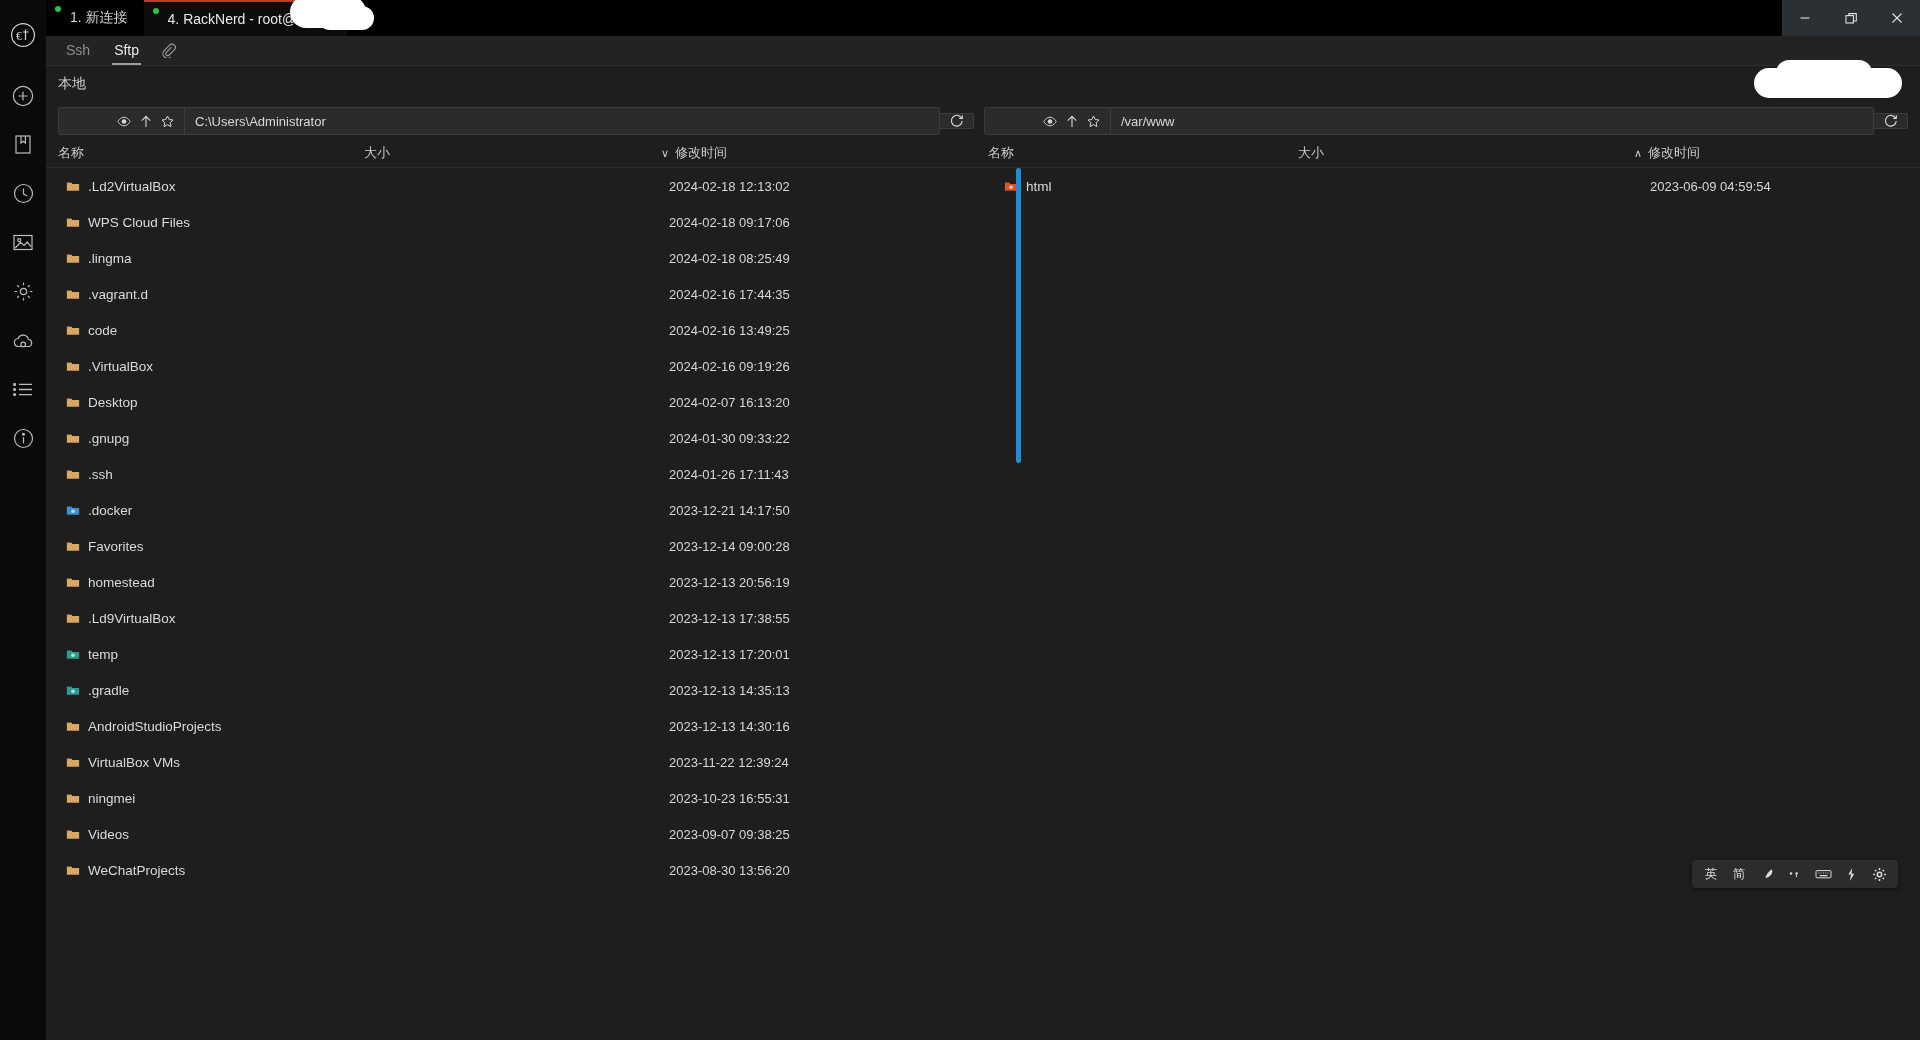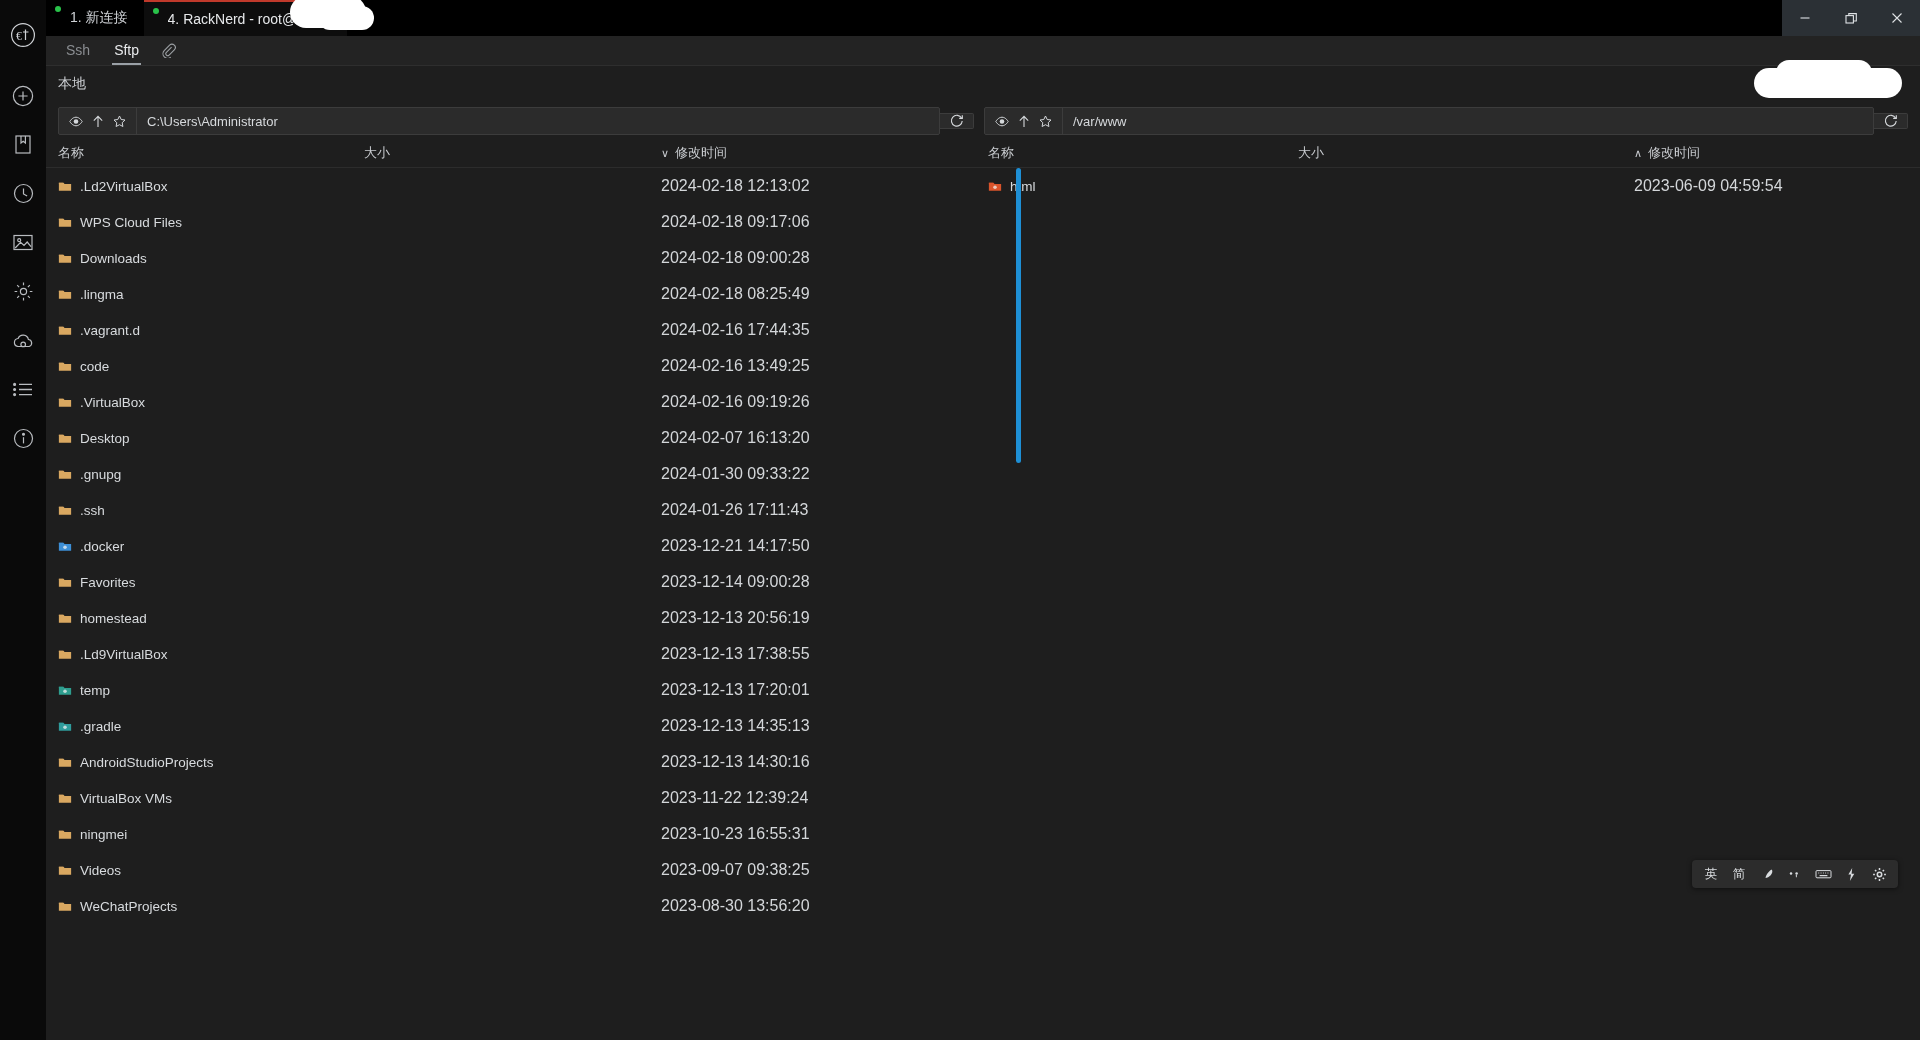--- a/index.html
+++ b/index.html
@@ -185,6 +185,7 @@
     border: 1px solid #3c3c3c;
     background: #2b2b2b;
     border-radius: 2px;
+    padding-left: 48px;
   }
   .pathbar .tools {
     display: flex; align-items: center;

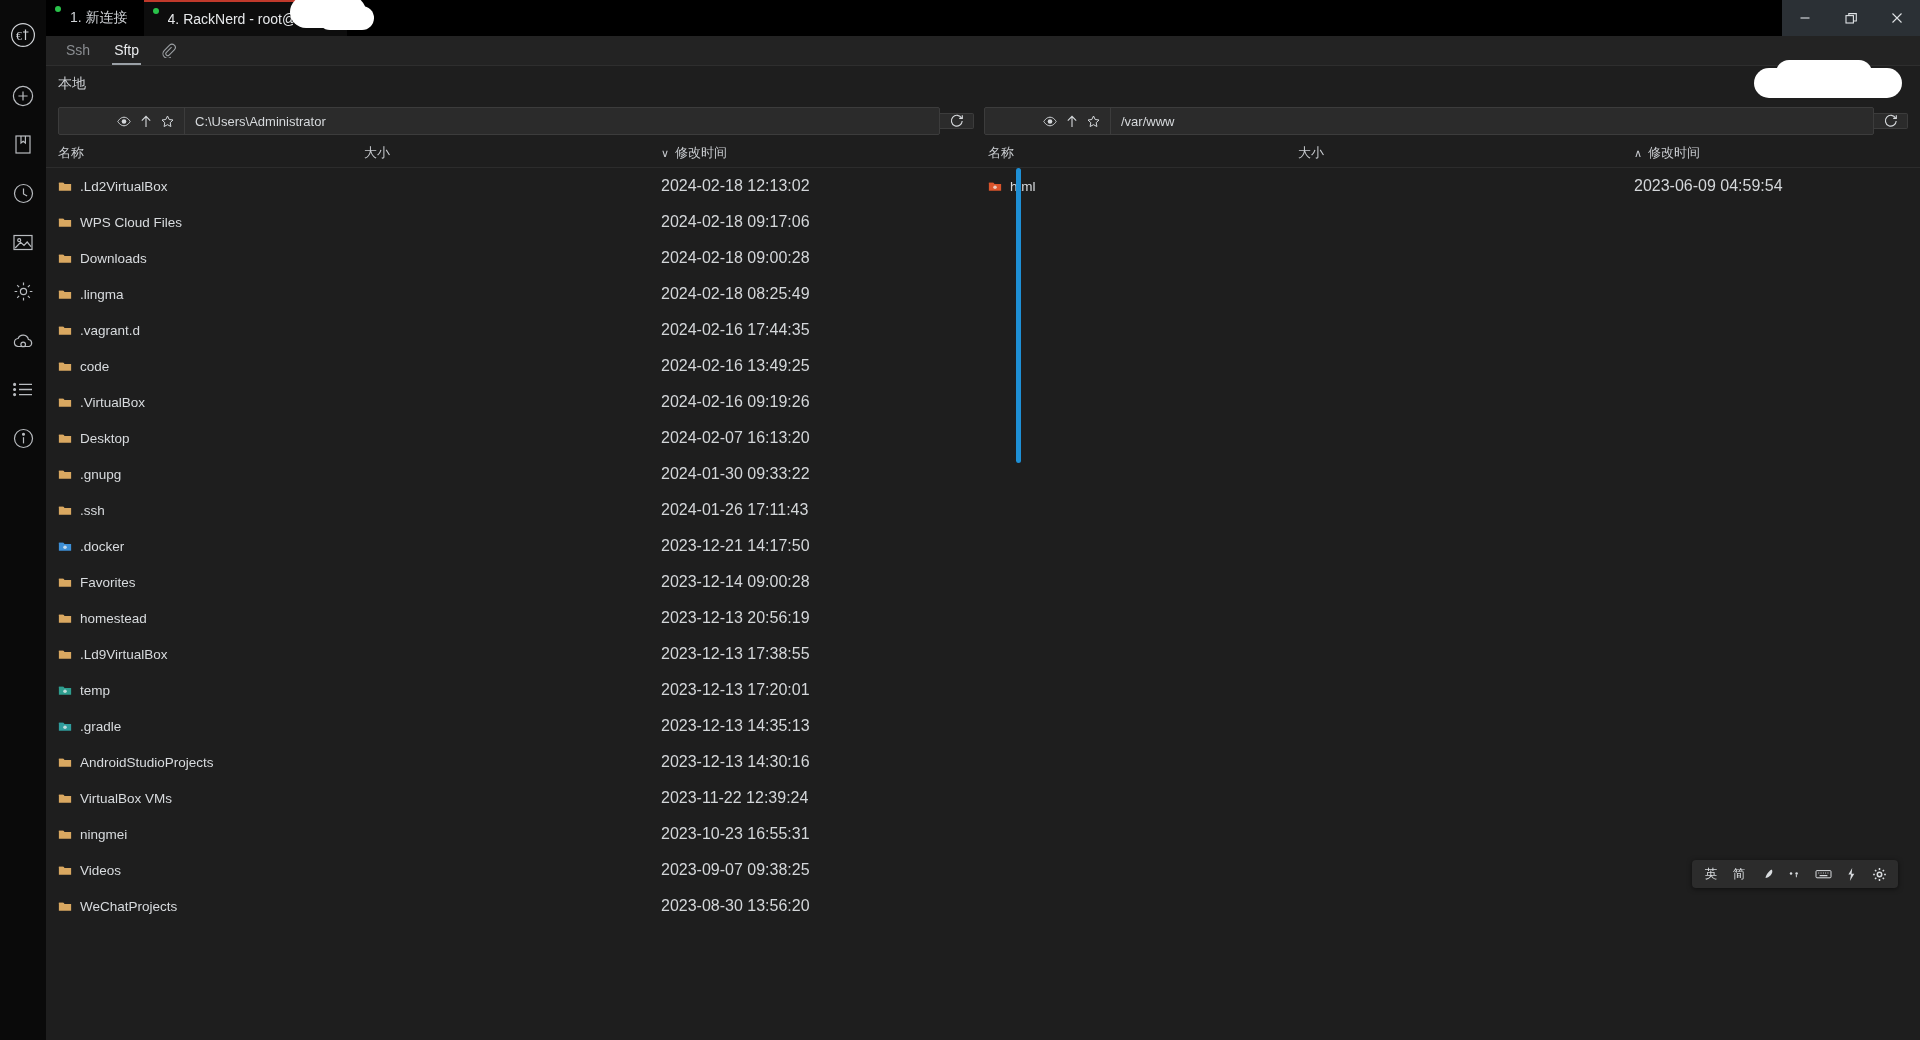--- a/index.html
+++ b/index.html
@@ -249,6 +249,7 @@
     position: relative;
     height: 100%;
     overflow: hidden;
+    margin-left: 8px;
   }
   .pane-left  { flex: 0 0 932px; }
   .pane-right { flex: 1 1 auto; }

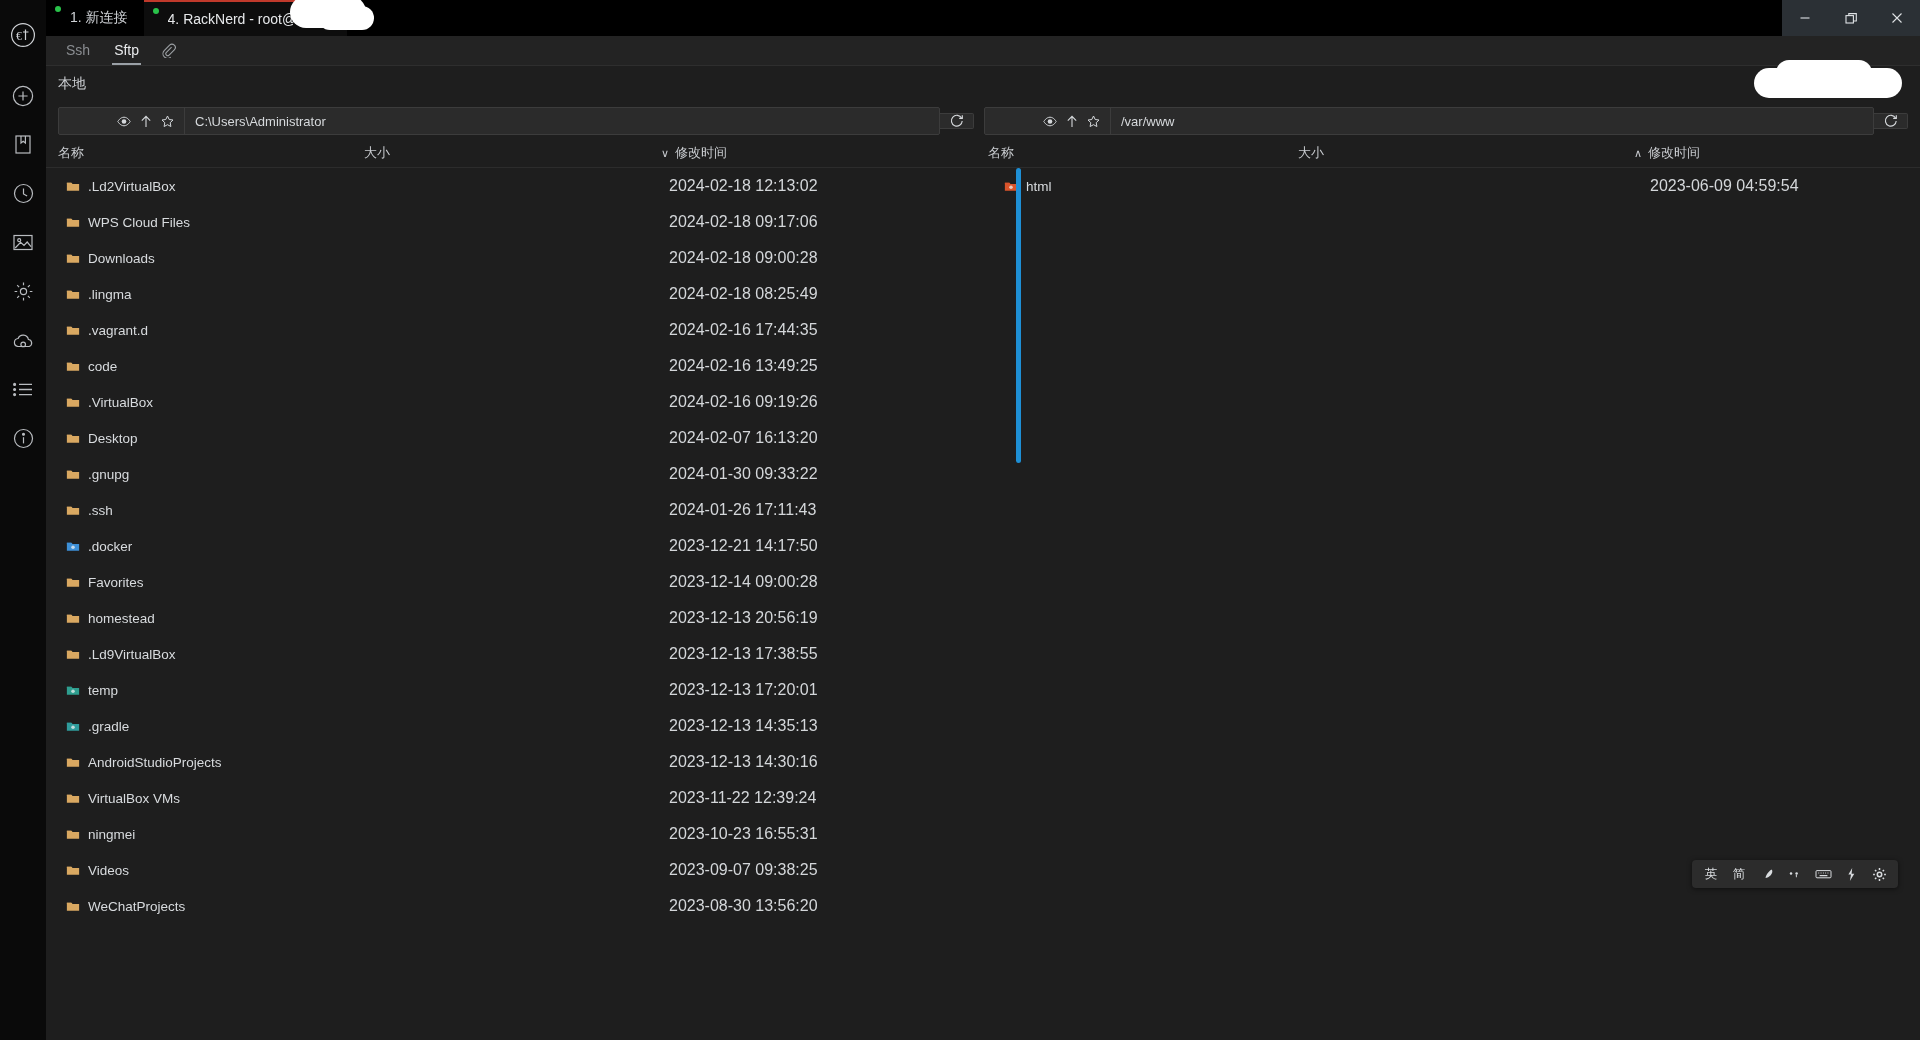--- a/index.html
+++ b/index.html
@@ -263,7 +263,7 @@
   }
   .cell-name { display: flex; align-items: center; gap: 8px; overflow: hidden; white-space: nowrap; }
   .cell-size { font-size: 13px; color: #c8cbce; }
-  .cell-time { font-size: 16px; color: #d4d7da; font-variant-numeric: tabular-nums; }
+  .cell-time { font-size: 13px; color: #d4d7da; font-variant-numeric: tabular-nums; }
   .ficon { width: 14px; height: 14px; flex: 0 0 14px; display:block; }
 
   

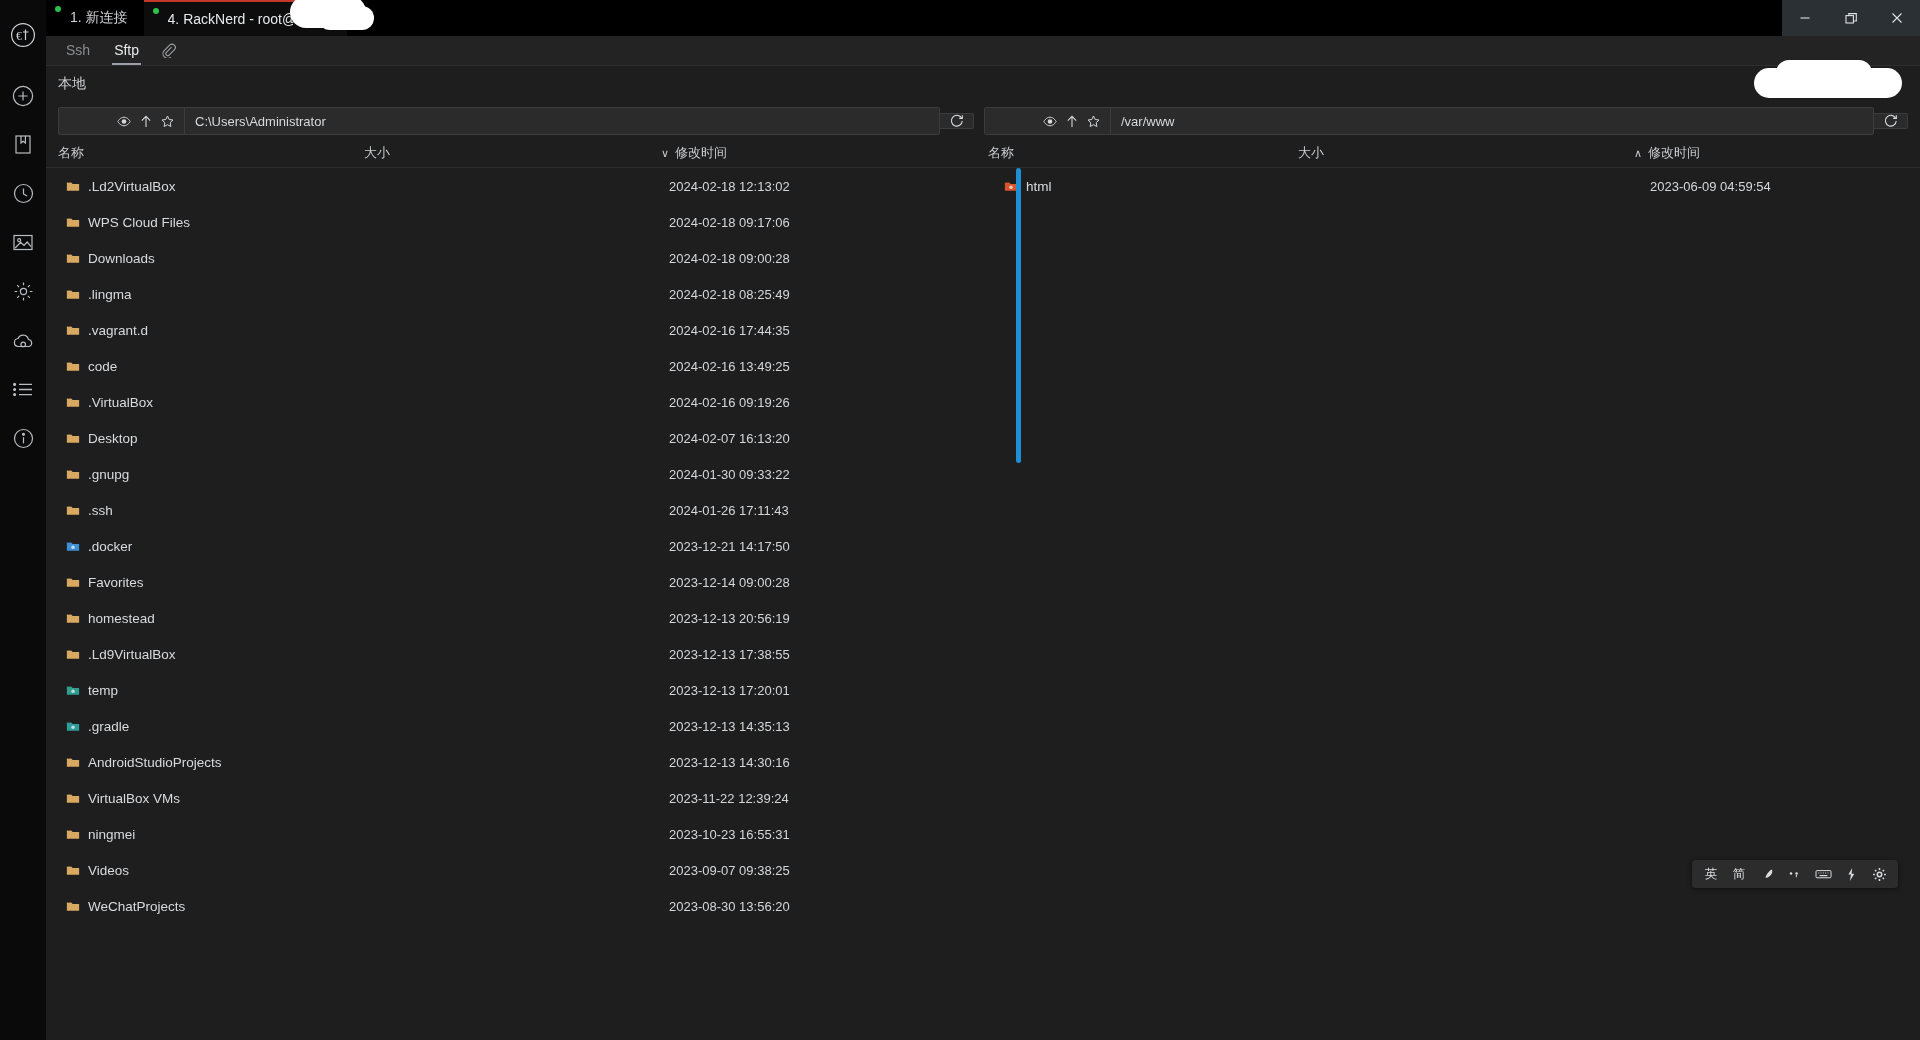--- a/index.html
+++ b/index.html
@@ -547,17 +547,6 @@
                   <path d="M1 3.2h5.1l1.3 1.5H15v7.6H1z" fill="#d9a861"></path>
                   <path d="M1 3.2h5.1l1.3 1.5H1z" fill="#d9a861" opacity="0.85"></path>
                 </svg>
-                <span>Downloads</span>
-              </div>
-              <div class="cell-size"></div>
-              <div class="cell-time">2024-02-18 09:00:28</div>
-            </div>
-            <div class="row">
-              <div class="cell-name">
-                <svg class="ficon" viewBox="0 0 16 14">
-                  <path d="M1 3.2h5.1l1.3 1.5H15v7.6H1z" fill="#d9a861"></path>
-                  <path d="M1 3.2h5.1l1.3 1.5H1z" fill="#d9a861" opacity="0.85"></path>
-                </svg>
                 <span>.lingma</span>
               </div>
               <div class="cell-size"></div>

